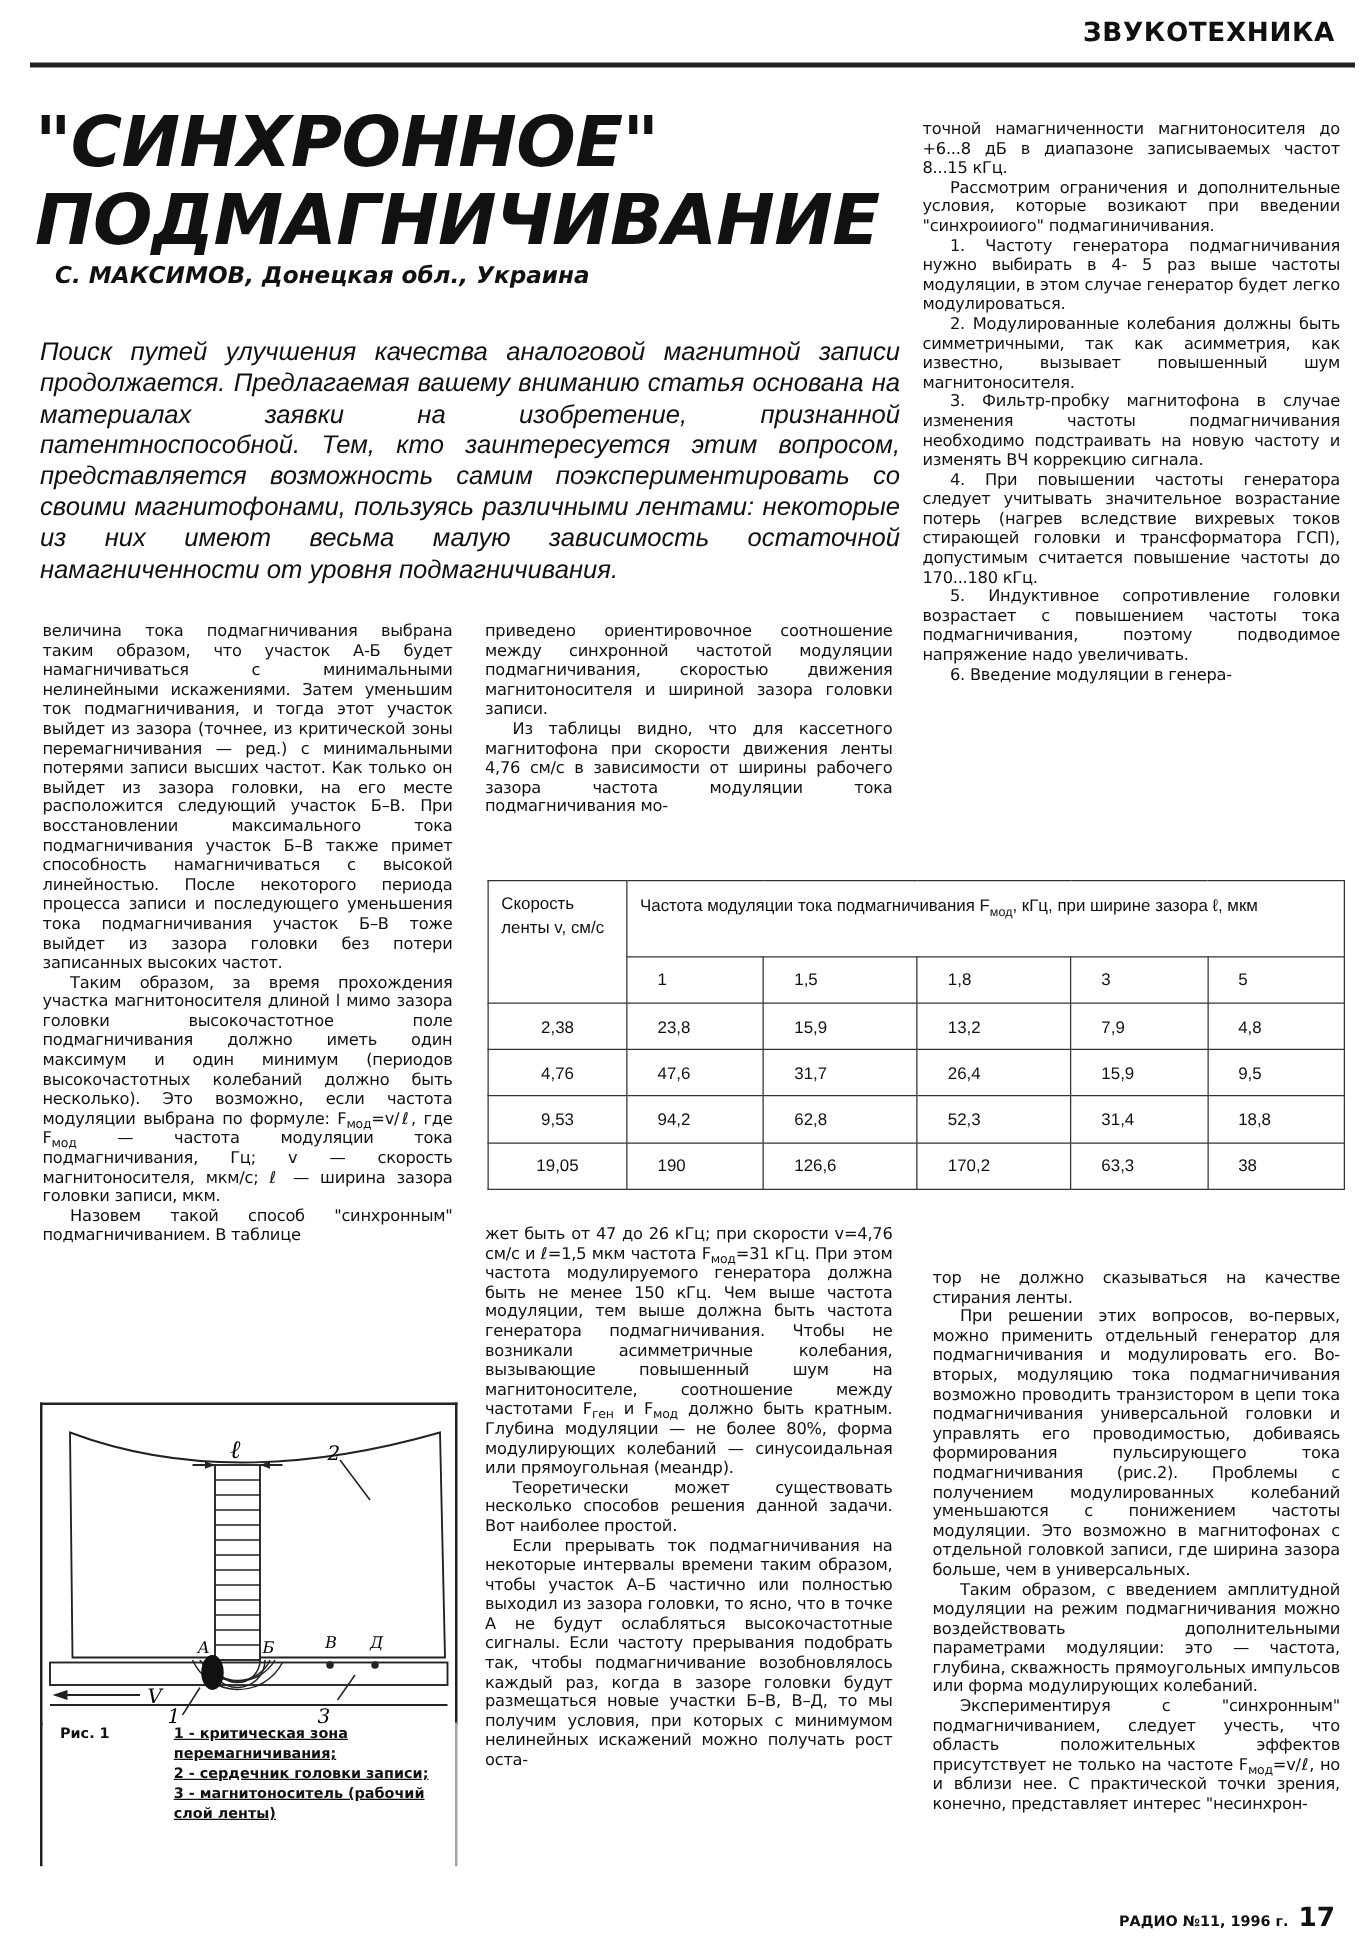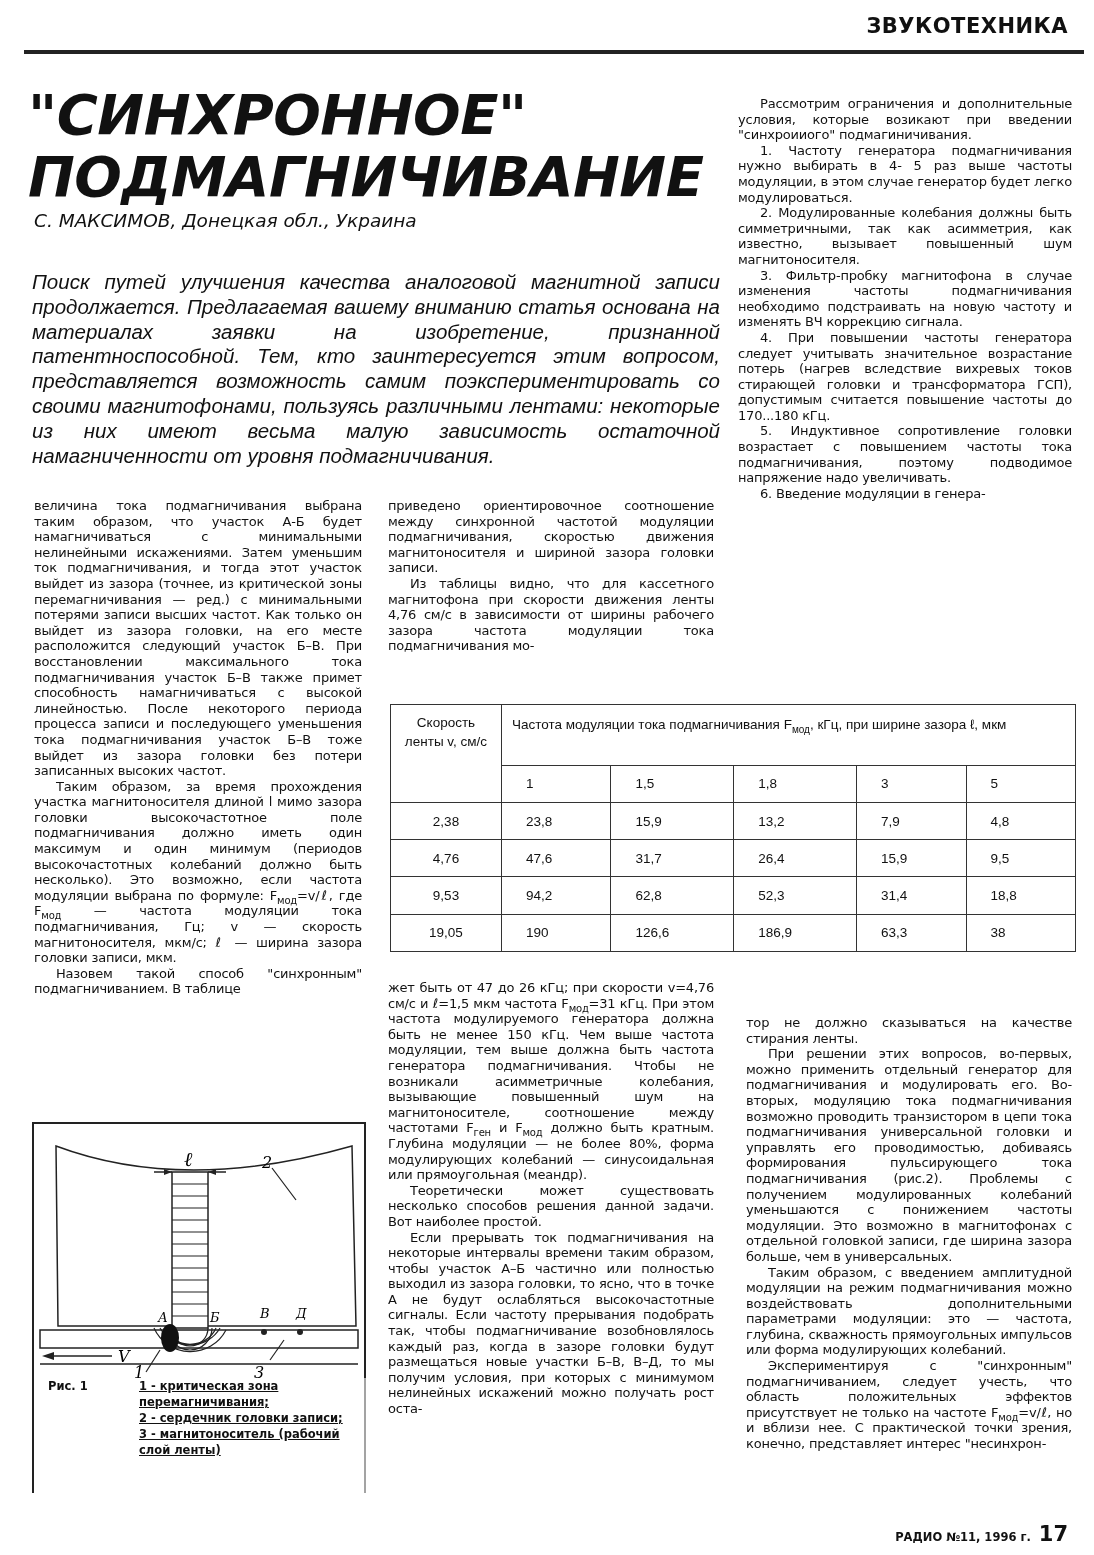--- a/index.html
+++ b/index.html
@@ -43,6 +43,7 @@
 <div class="abs lead">Поиск путей улучшения качества аналоговой магнитной записи продолжается. Предлагаемая вашему вниманию статья основана на материалах заявки на изобретение, признанной патентноспособной. Тем, кто заинтересуется этим вопросом, представляется возможность самим поэкспериментировать со своими магнитофонами, пользуясь различными лентами: некоторые из них имеют весьма малую зависимость остаточной намагниченности от уровня подмагничивания.</div>
 
 <div class="abs col" style="left:738px; top:96px; width:334px;">
+  <p class="noindent">точной намагниченности магнитоносителя до +6...8 дБ в диапазоне записываемых частот 8...15 кГц.</p>
   <p>Рассмотрим ограничения и дополнительные условия, которые возикают при введении "синхроииого" подмагиничивания.</p>
   <p>1. Частоту генератора подмагничивания нужно выбирать в 4- 5 раз выше частоты модуляции, в этом случае генератор будет легко модулироваться.</p>
   <p>2. Модулированные колебания должны быть симметричными, так как асимметрия, как известно, вызывает повышенный шум магнитоносителя.</p>

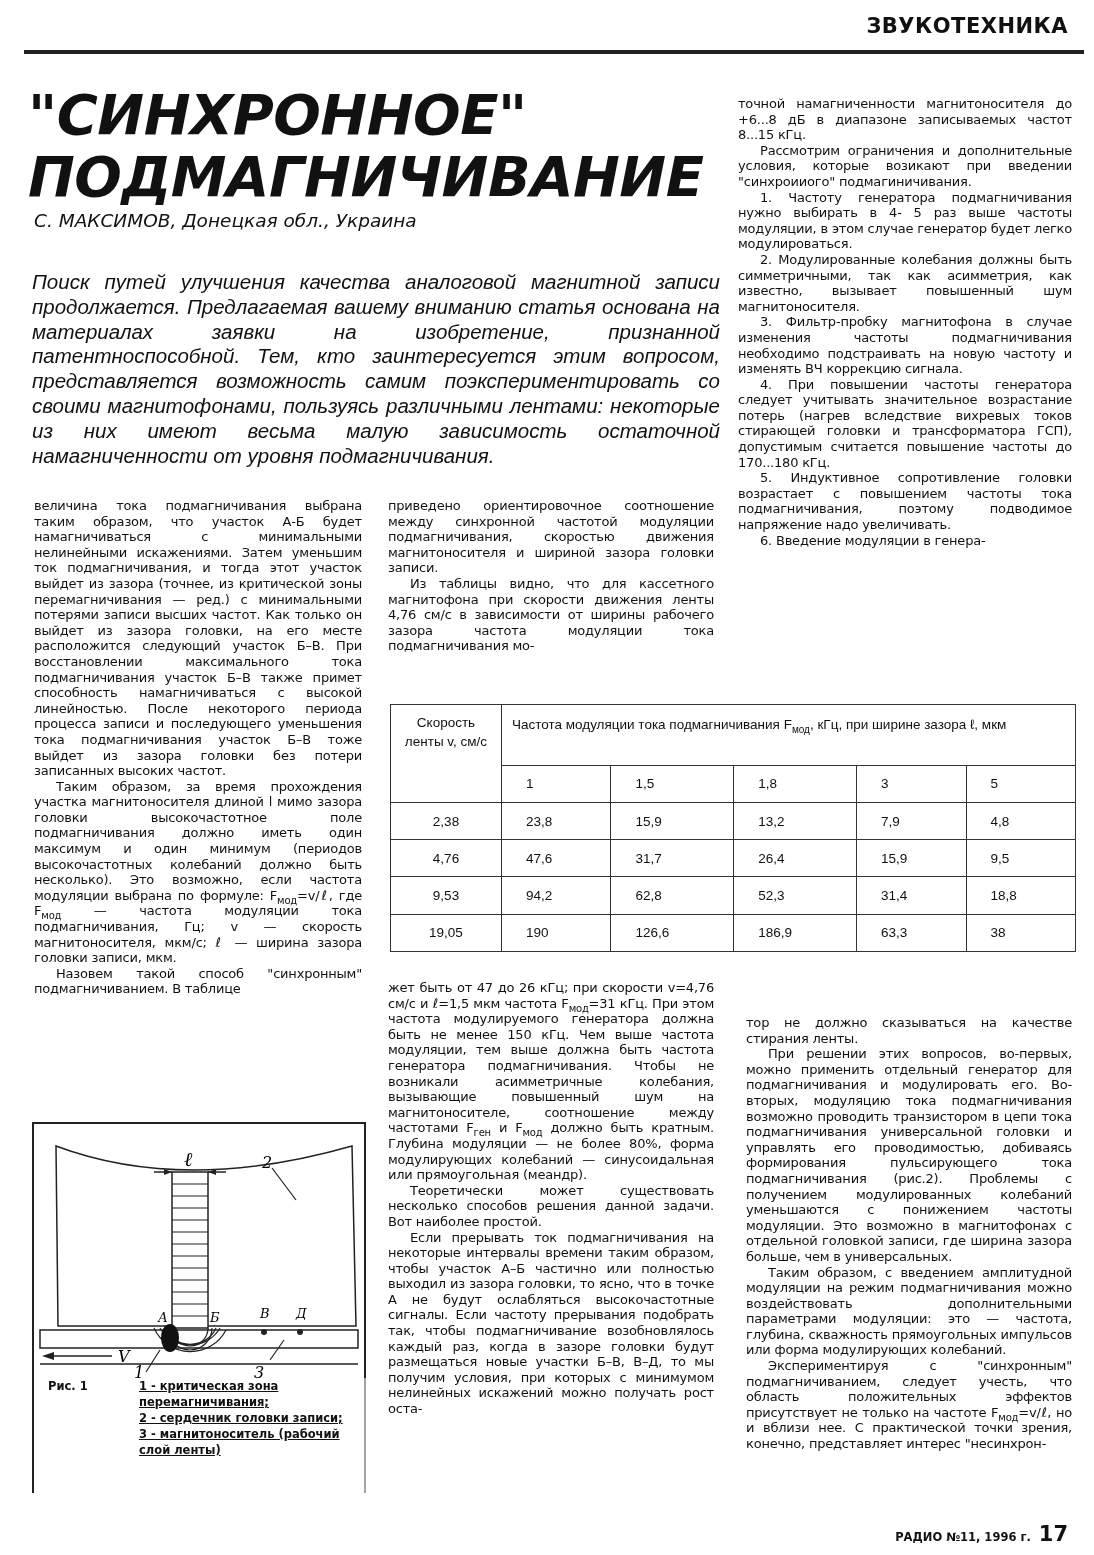--- a/index.html
+++ b/index.html
@@ -8,7 +8,7 @@
   .section-label { right: 26px; top: 14px; font-size: 21px; font-weight: 900; letter-spacing: 0.5px; font-family: "DejaVu Sans", sans-serif; }
   .top-rule { left: 24px; top: 50px; width: 1060px; height: 4px; background: #222; }
   .title { left: 28px; top: 84px; width: 700px; font-size: 56px; line-height: 62px; font-weight: 900; font-style: italic; letter-spacing: -0.5px; font-family: "DejaVu Sans", sans-serif; }
-  .author { left: 34px; top: 210px; font-size: 18.5px; font-weight: 400; font-style: italic; font-family: "DejaVu Sans", sans-serif; }
+  .author { left: 44px; top: 210px; font-size: 18.5px; font-weight: 700; font-style: italic; font-family: "DejaVu Sans", sans-serif; }
   .lead { left: 32px; top: 270px; width: 688px; font-size: 20.5px; line-height: 24.8px; font-style: italic; text-align: justify; font-family: "Liberation Sans", sans-serif; }
   .col { font-size: 13px; line-height: 15.6px; text-align: justify; font-family: "DejaVu Sans", sans-serif; letter-spacing: -0.2px; }
   .col p { margin: 0; text-indent: 22px; }

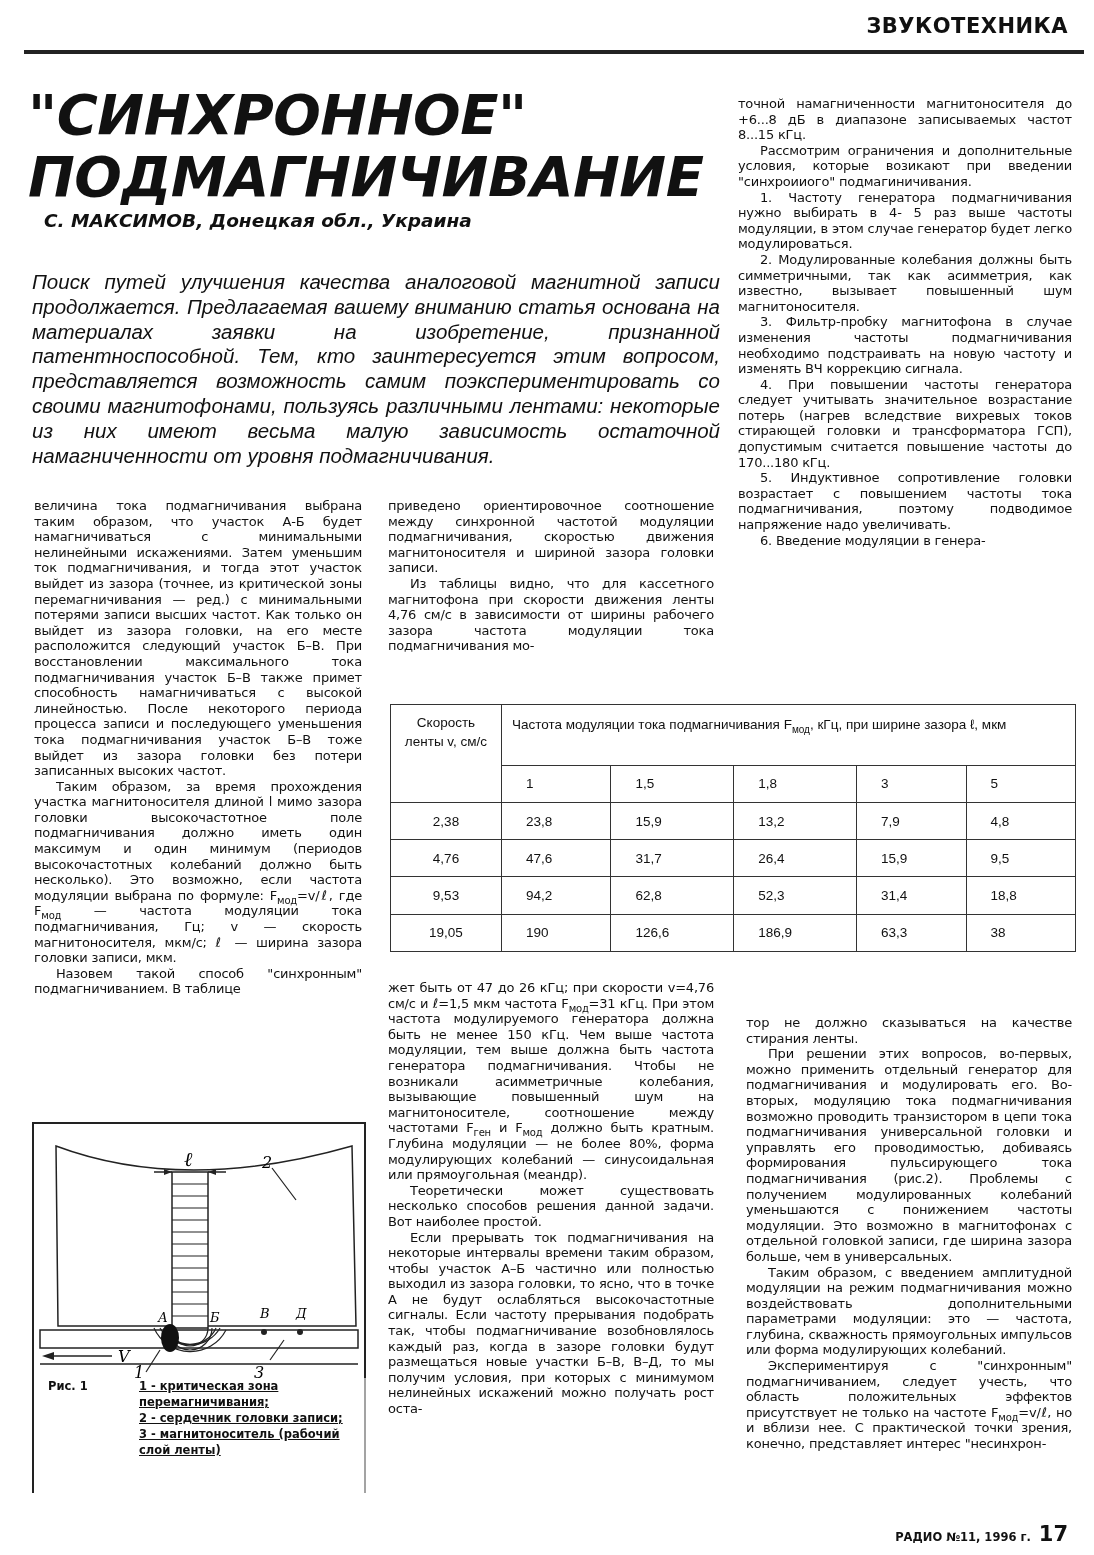--- a/index.html
+++ b/index.html
@@ -17,7 +17,7 @@
   .table-wrap { left: 390px; top: 704px; width: 686px; height: 248px; }
   table.data { border-collapse: collapse; width: 100%; height: 100%; font-family: "Liberation Sans", sans-serif; font-size: 13.5px; }
   table.data td, table.data th { border: 1.5px solid #333; padding: 4px 10px; font-weight: 400; text-align: left; vertical-align: middle; }
-  table.data th.corner { width: 90px; vertical-align: top; line-height: 19px; padding-top: 8px; text-align: center; }
+  table.data th.corner { width: 90px; vertical-align: top; line-height: 19px; padding-top: 8px; }
   table.data th.span { vertical-align: top; line-height: 28px; padding-top: 6px; }
   table.data td.speed { text-align: center; }
   table.data td.val { padding-left: 24px; }

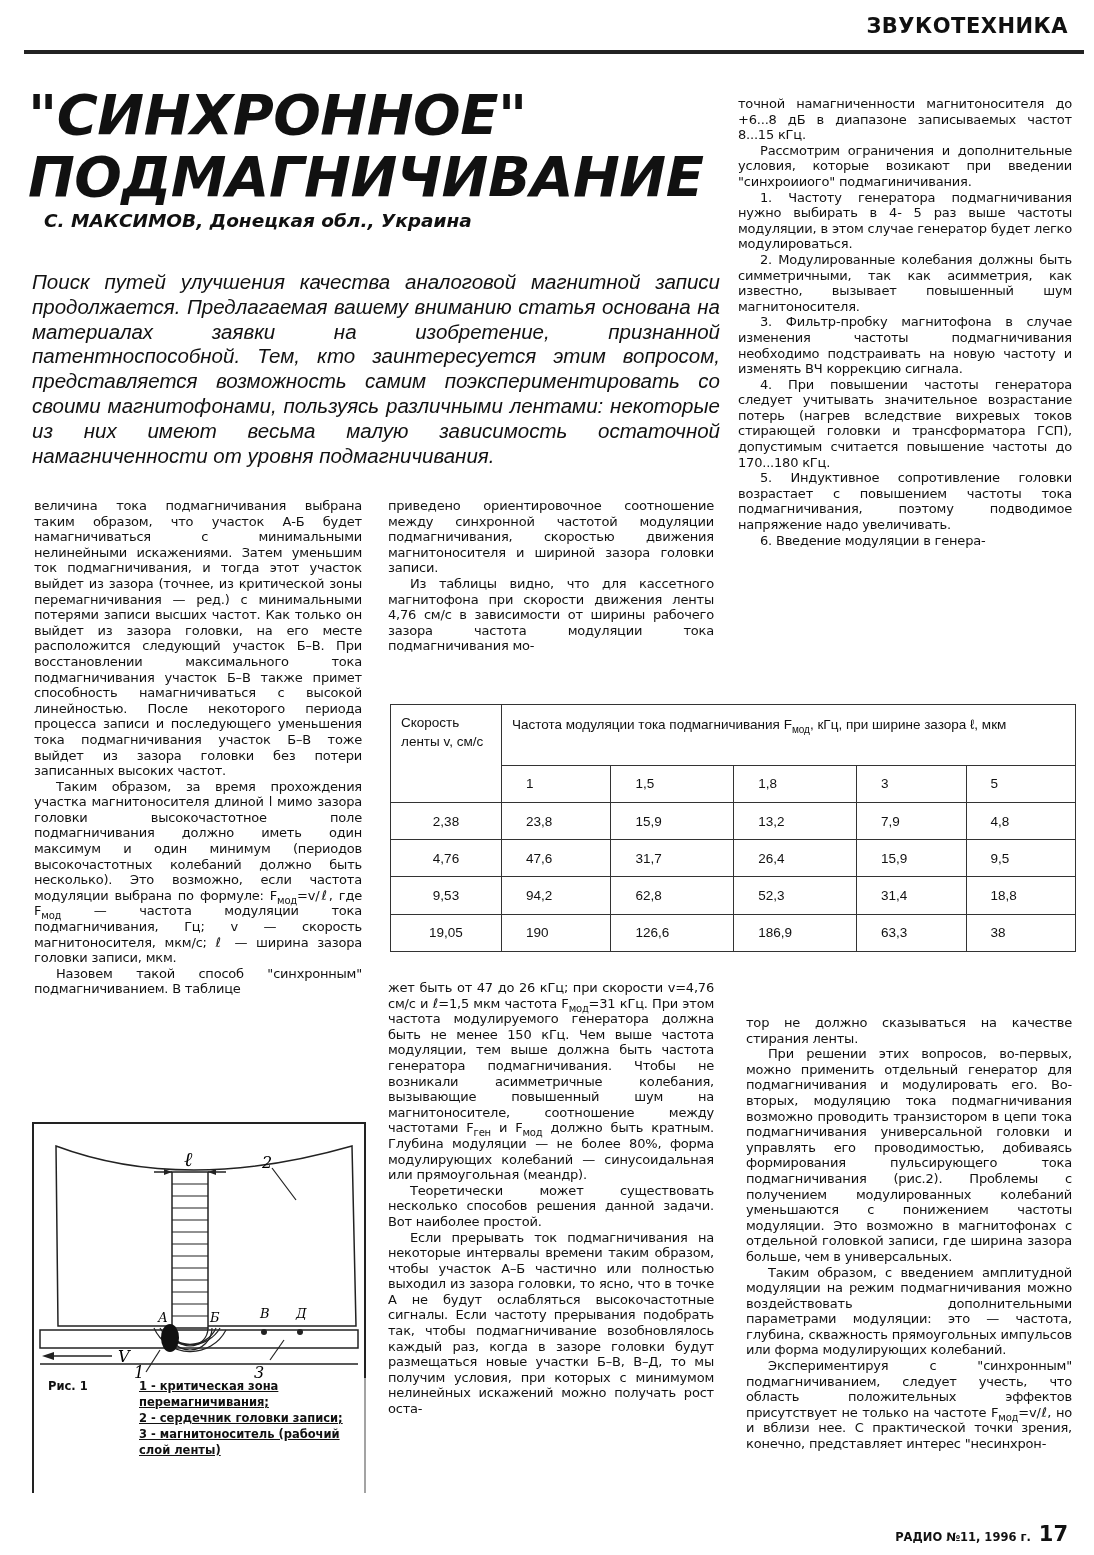--- a/index.html
+++ b/index.html
@@ -108,7 +108,7 @@
           <td class="speed">19,05</td>
           <td class="val">190</td>
           <td class="val">126,6</td>
-          <td class="val">186,9</td>
+          <td class="val">170,2</td>
           <td class="val">63,3</td>
           <td class="val">38</td>
         </tr>

